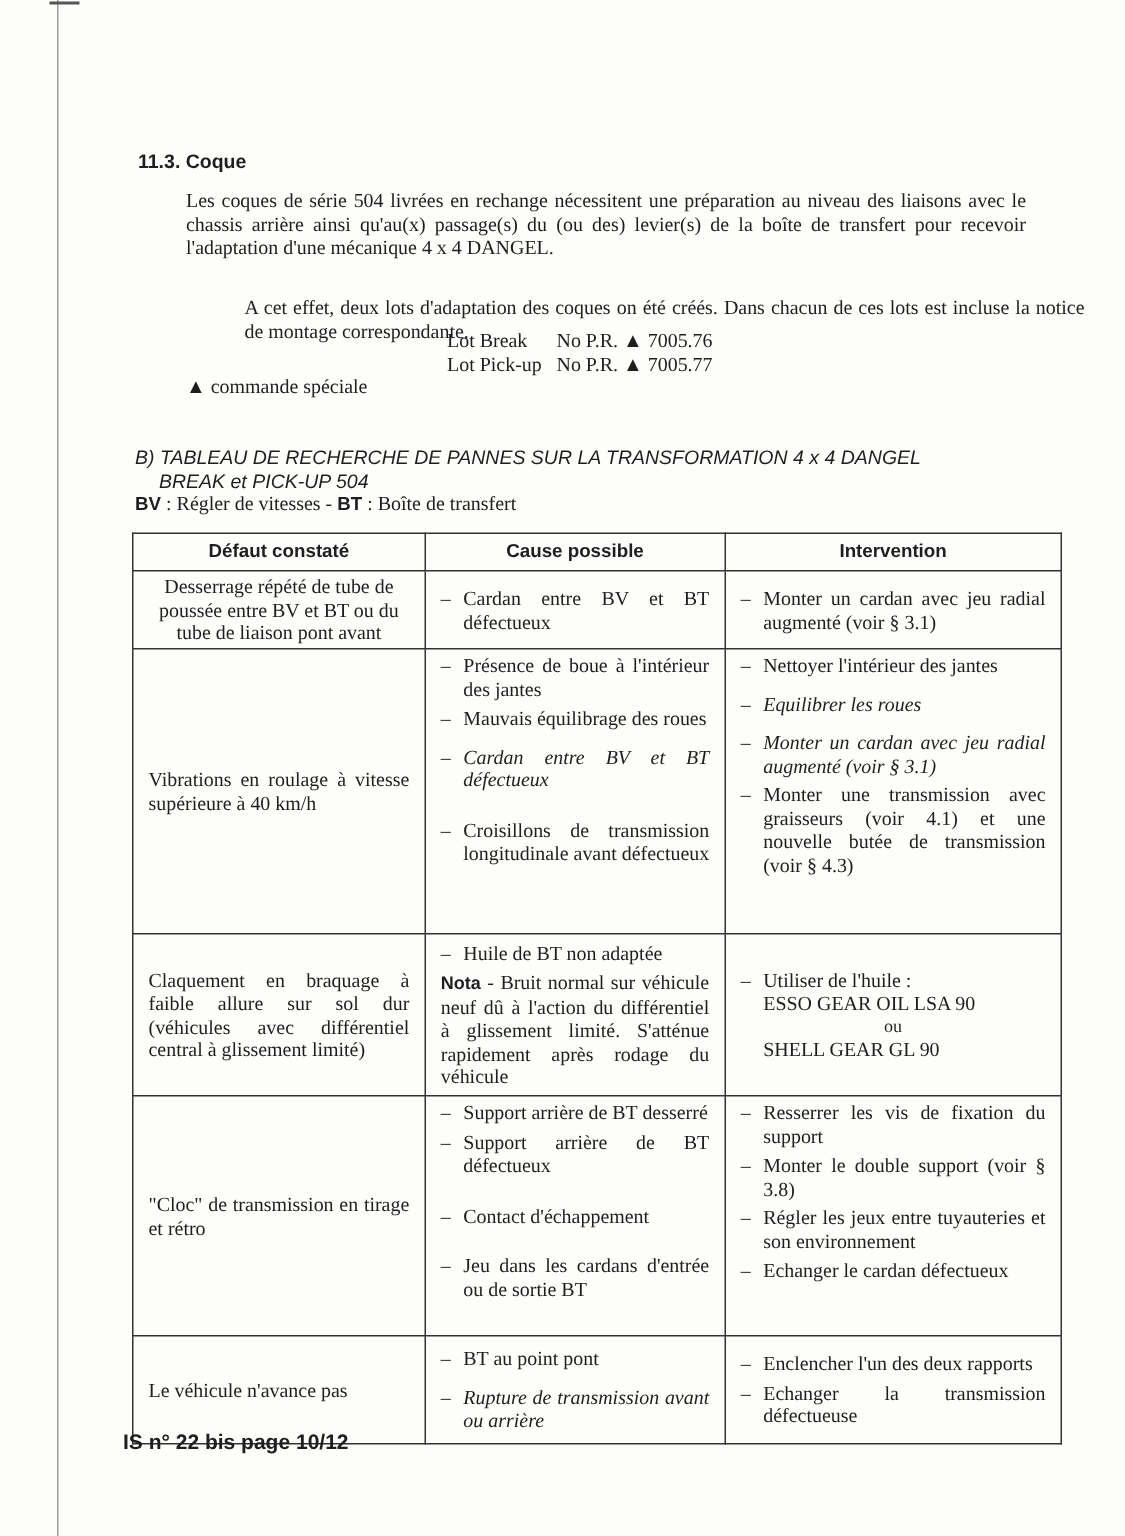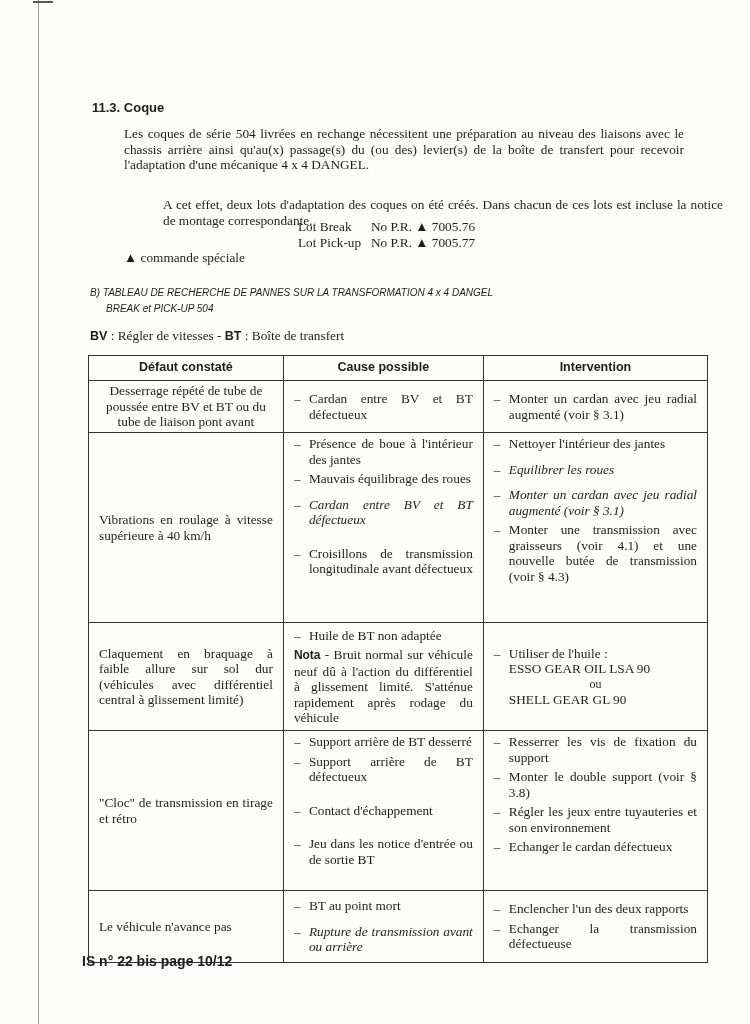--- a/index.html
+++ b/index.html
@@ -18,7 +18,7 @@
   .lots { position: absolute; left: 298px; top: 219px; font-size: 13.3px; line-height: 15.5px; }
   .lots div span.lbl { display: inline-block; width: 73px; }
   .note { position: absolute; left: 124px; top: 250px; font-size: 13.3px; }
-  .sub-title { position: absolute; left: 90px; top: 285px; font-size: 10px; font-style: italic; line-height: 16px; }
+  .sub-title { position: absolute; left: 90px; top: 297px; font-size: 13px; font-style: italic; line-height: 16px; }
   .sub-title .l2 { padding-left: 16px; }
   .legend { position: absolute; left: 90px; top: 328px; font-size: 13.3px; }
   .legend b { font-family: "Liberation Sans", sans-serif; font-size: 12.5px; }

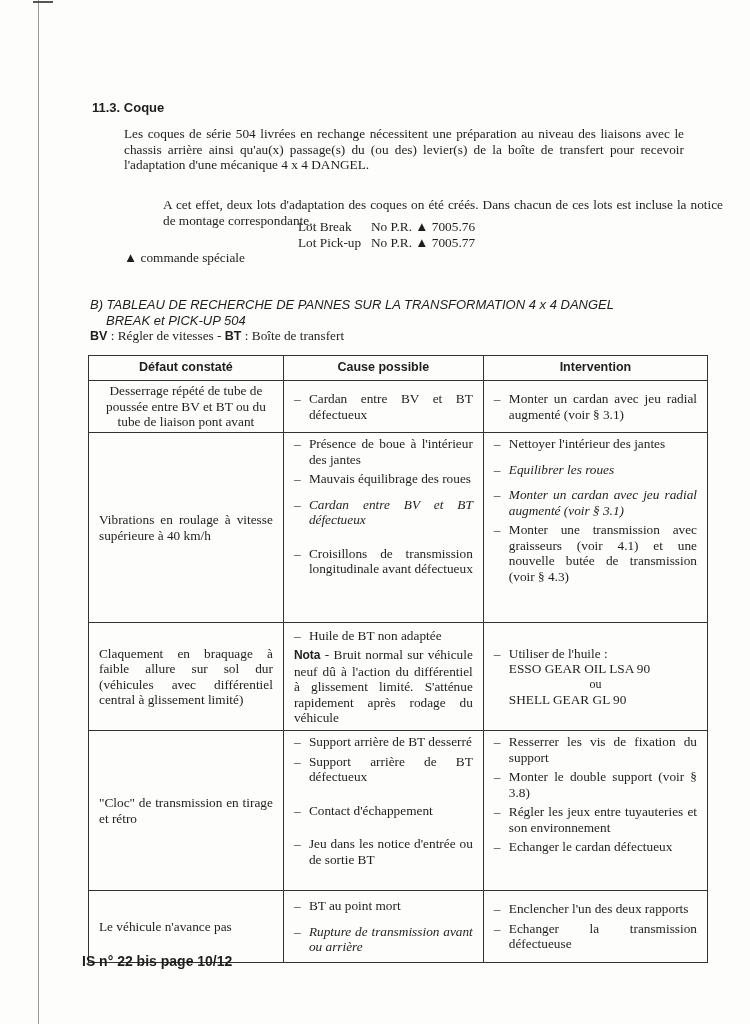--- a/index.html
+++ b/index.html
@@ -122,7 +122,7 @@
         <div class="item">Support arrière de BT desserré</div>
         <div class="item gap-s">Support arrière de BT défectueux</div>
         <div class="item gap-l">Contact d'échappement</div>
-        <div class="item gap-l">Jeu dans les notice d'entrée ou de sortie BT</div>
+        <div class="item gap-l">Jeu dans les cardans d'entrée ou de sortie BT</div>
       </td>
       <td class="list" style="vertical-align:top">
         <div class="item">Resserrer les vis de fixation du support</div>

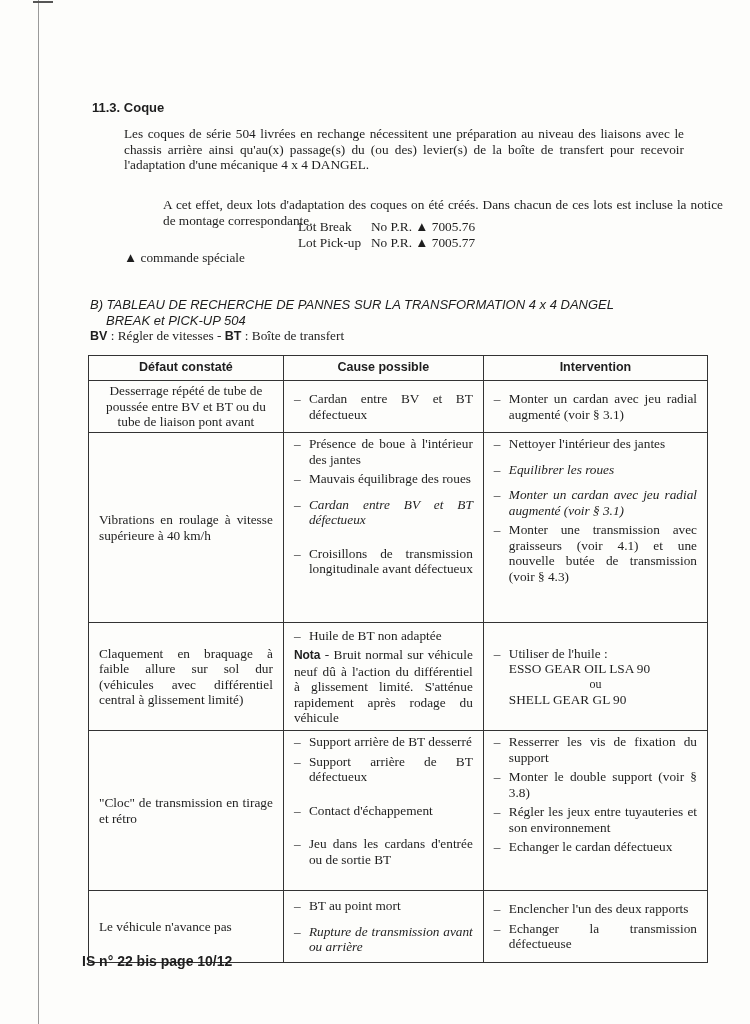--- a/index.html
+++ b/index.html
@@ -135,7 +135,7 @@
     <tr style="height:72px">
       <td class="defaut">Le véhicule n'avance pas</td>
       <td class="list">
-        <div class="item">BT au point mort</div>
+        <div class="item">BT au point pont</div>
         <div class="item gap-m">Rupture de transmission avant ou arrière</div>
       </td>
       <td class="list">

